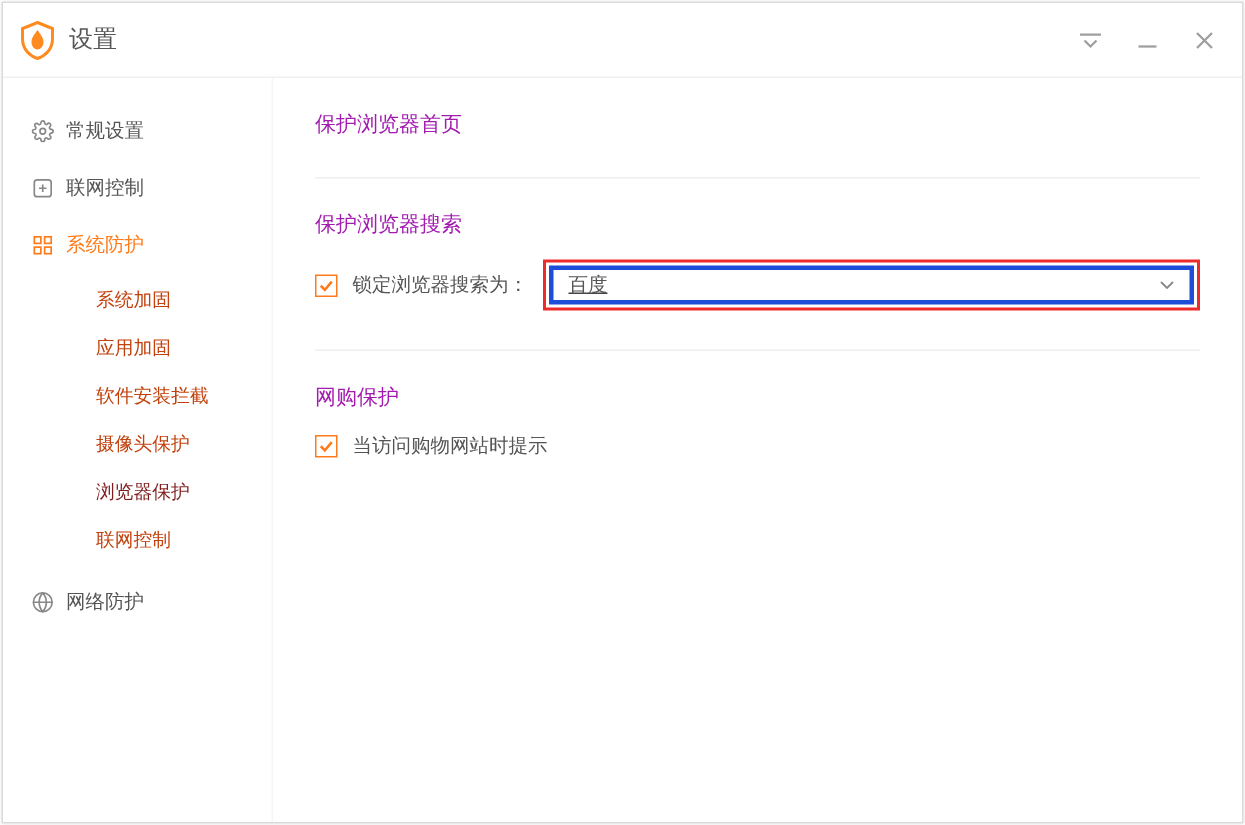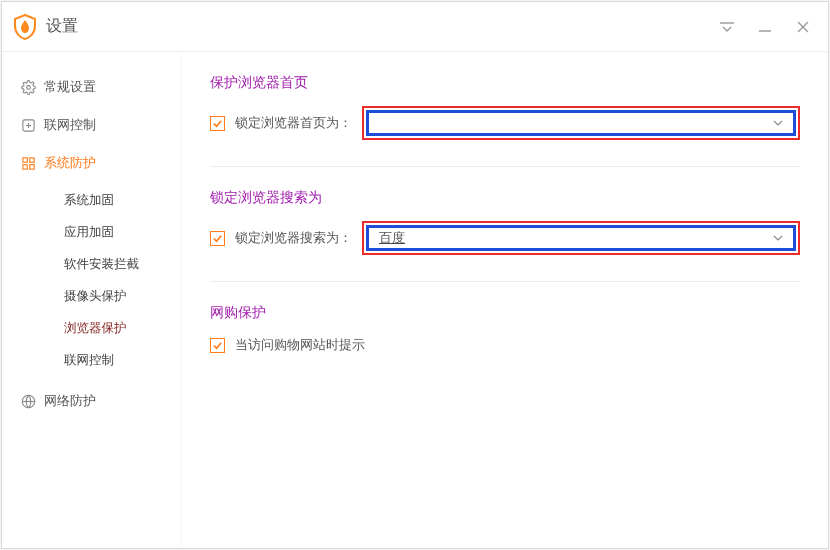--- a/index.html
+++ b/index.html
@@ -142,24 +142,6 @@
 
       <div class="section">
         <div class="section-title">保护浏览器首页</div>
-        <div class="row">
-          <span class="checkbox">
-            <svg width="11" height="11" viewBox="0 0 12 12">
-                <polyline points="2,6 5,9 10,3" fill="none" stroke="#ff7b1a" stroke-width="1.8"></polyline>
-              </svg>
-          </span>
-          <span class="row-label">锁定浏览器首页为：</span>
-          <div class="select-wrap">
-            <div class="select-inner">
-              <span class="select-value"></span>
-              <span class="chevron">
-                <svg width="10" height="6" viewBox="0 0 10 6">
-                    <polyline points="1,1 5,5 9,1" fill="none" stroke="#888" stroke-width="1.2"></polyline>
-                  </svg>
-              </span>
-            </div>
-          </div>
-        </div>
       </div>
 
       <div class="divider"></div>

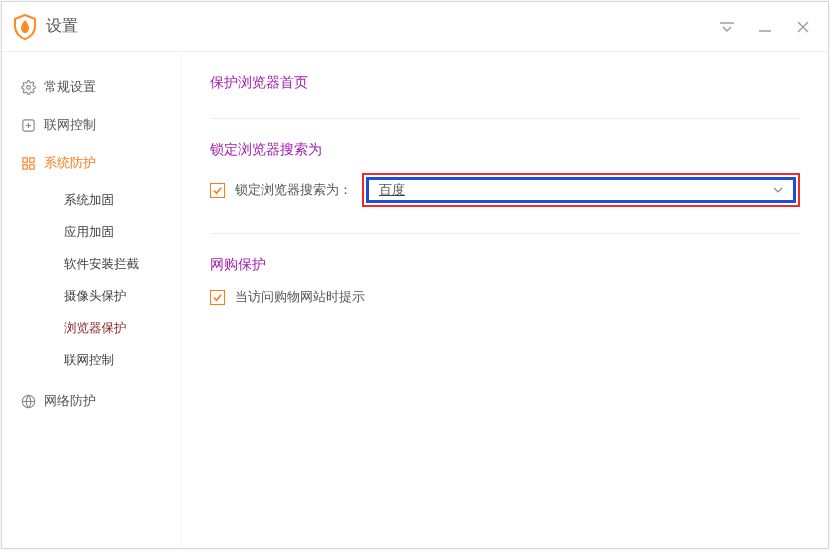--- a/index.html
+++ b/index.html
@@ -147,7 +147,7 @@
       <div class="divider"></div>
 
       <div class="section">
-        <div class="section-title">锁定浏览器搜索为</div>
+        <div class="section-title">保护浏览器搜索</div>
         <div class="row">
           <span class="checkbox">
             <svg width="11" height="11" viewBox="0 0 12 12">

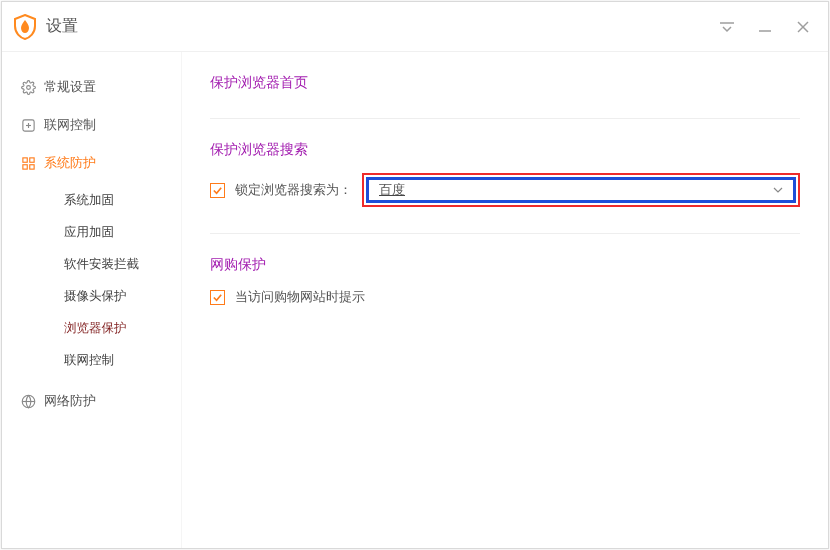--- a/index.html
+++ b/index.html
@@ -18,7 +18,7 @@
   .nav-item.active { color: #ff7b1a; }
   .nav-item.active .nav-icon { color: #ff7b1a; }
   .sub-list { padding: 2px 0 6px 0; }
-  .sub-item { display: flex; align-items: center; height: 32px; padding-left: 62px; color: #404040; font-size: 12.5px; cursor: pointer; }
+  .sub-item { display: flex; align-items: center; height: 32px; padding-left: 62px; color: #c2410c; font-size: 12.5px; cursor: pointer; }
   .sub-item.active { color: #7f1d1d; }
   .content { flex: 1; padding: 22px 28px 0 28px; overflow: auto; }
   .section { margin-bottom: 26px; }

